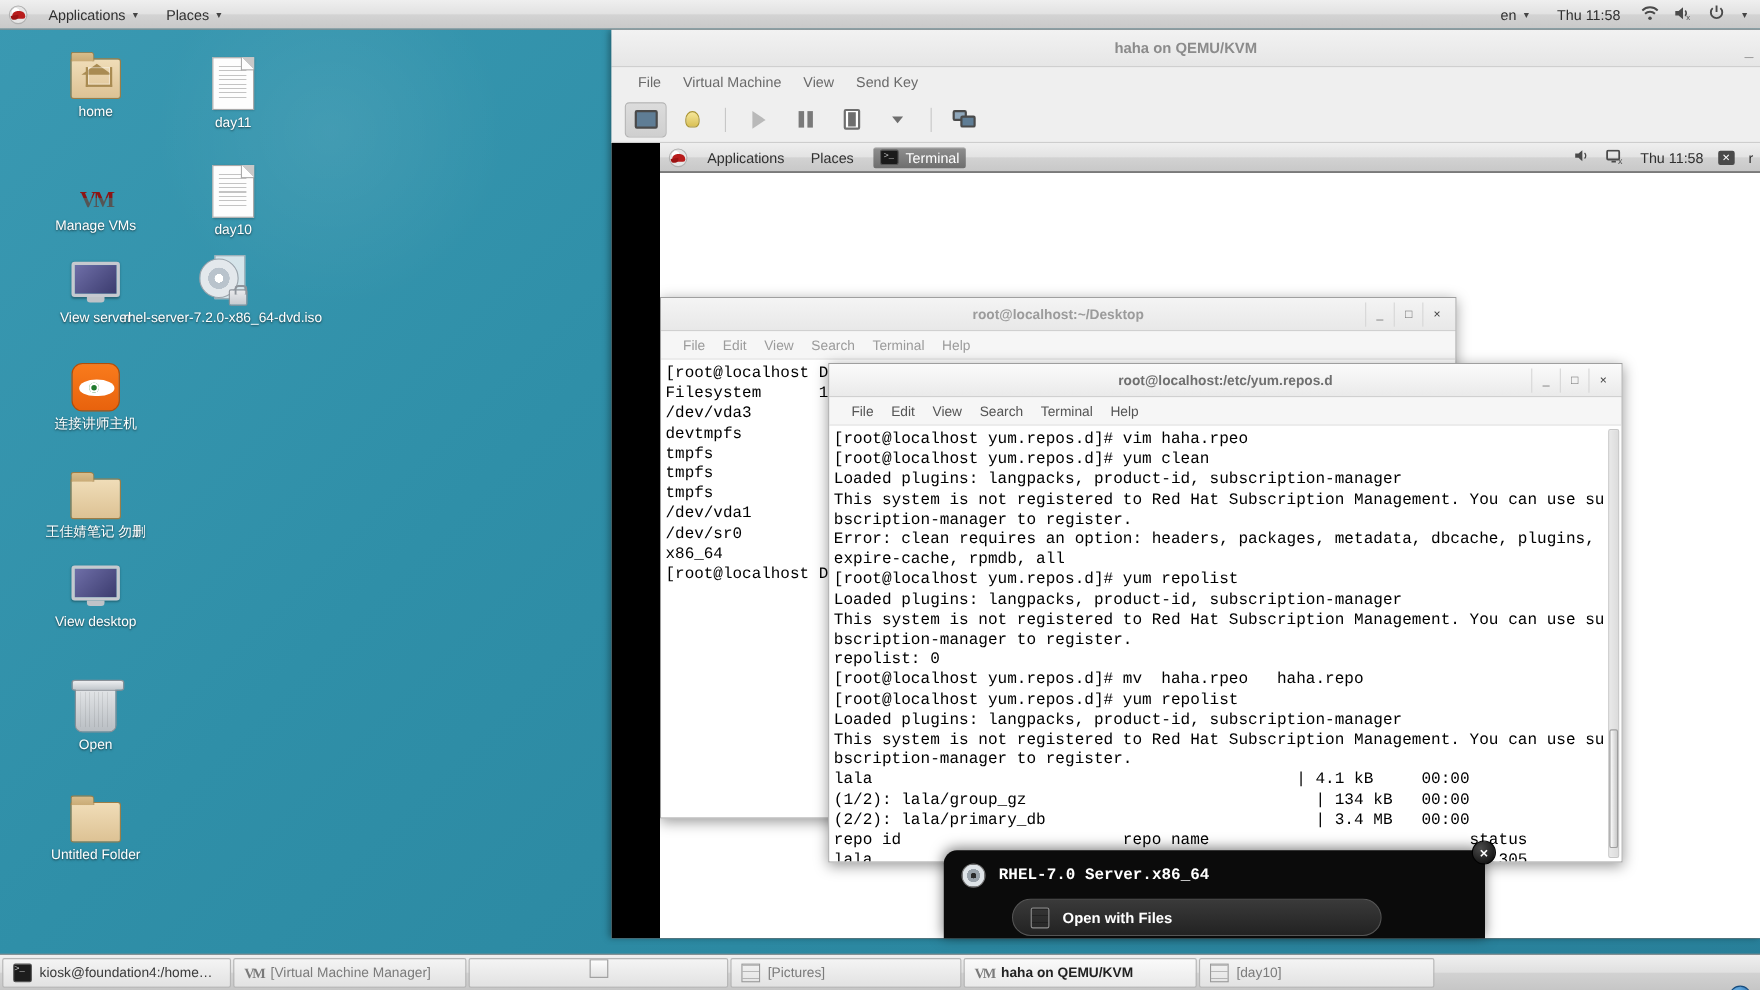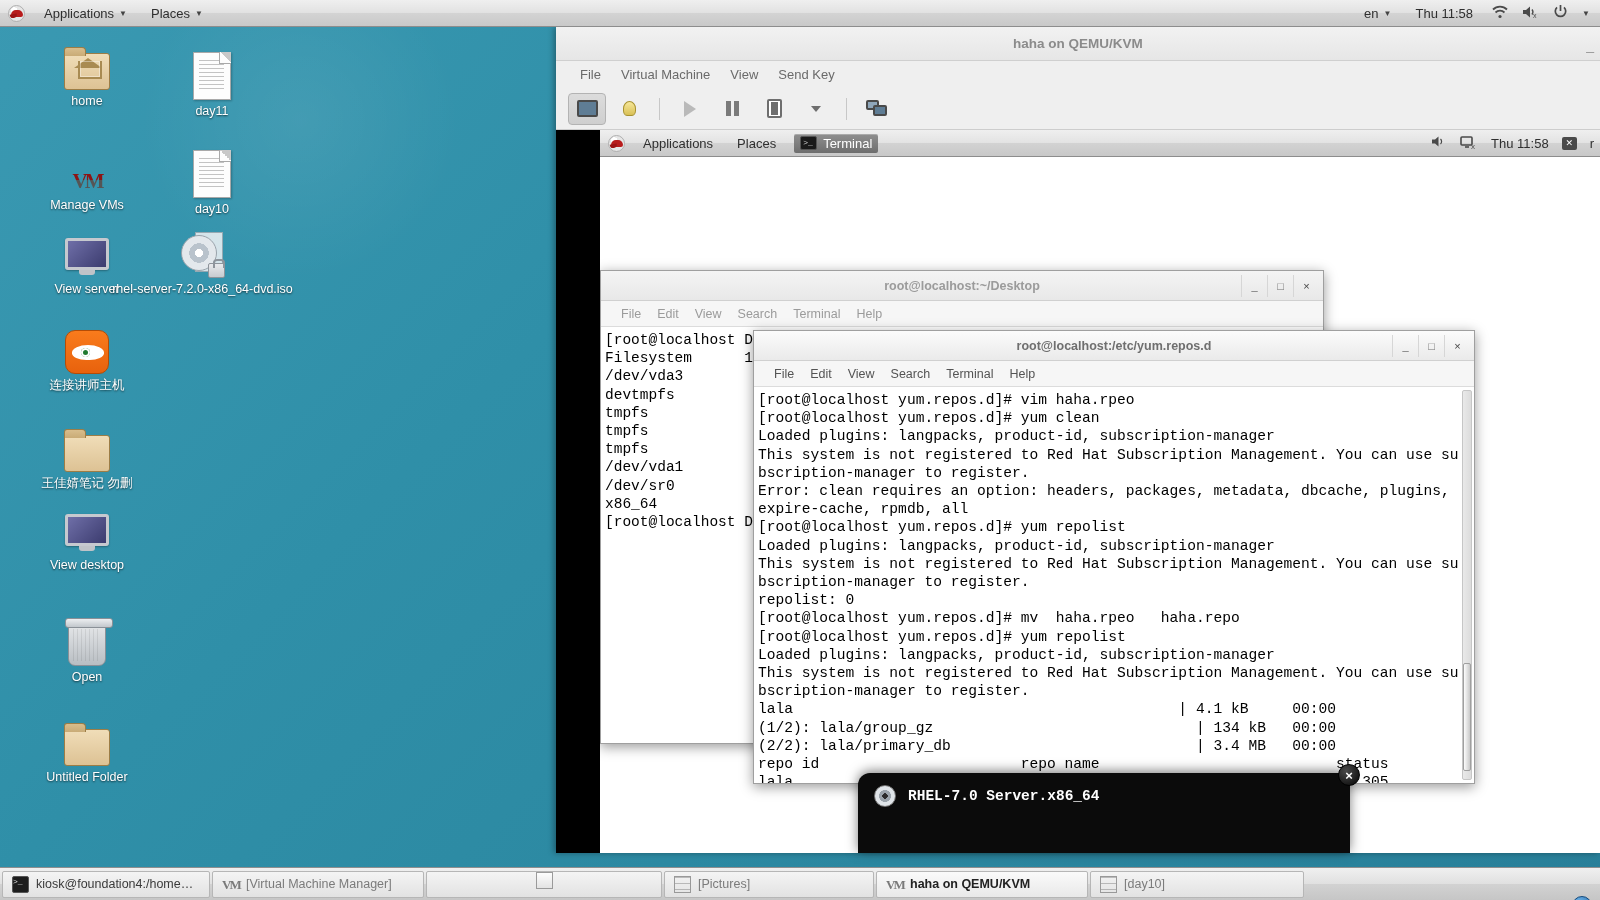--- a/index.html
+++ b/index.html
@@ -644,6 +644,10 @@
     <span class="cd-ic"></span>
     <span>RHEL-7.0 Server.x86_64</span>
   </div>
+  <div class="owf">
+    <span class="files-ic"></span>
+    <span>Open with Files</span>
+  </div>
 </div>
 <div id="notif-close">×</div>
 

